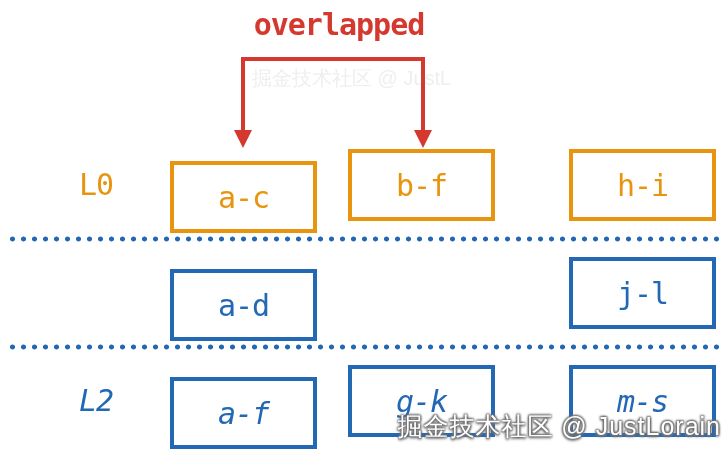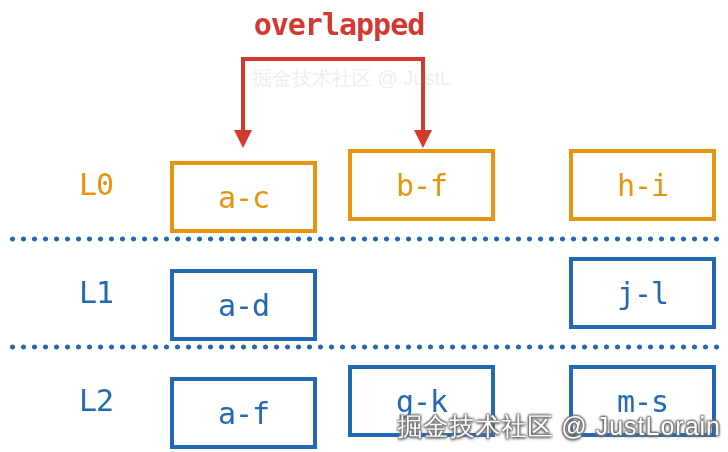--- a/index.html
+++ b/index.html
@@ -154,7 +154,6 @@
 
   <div class="separator sep1"></div>
 
-  <div class="level-label blue r1">L1</div>
   <div class="box blue r1 c1">a-d</div>
   <div class="box blue r1 c3">j-l</div>
 

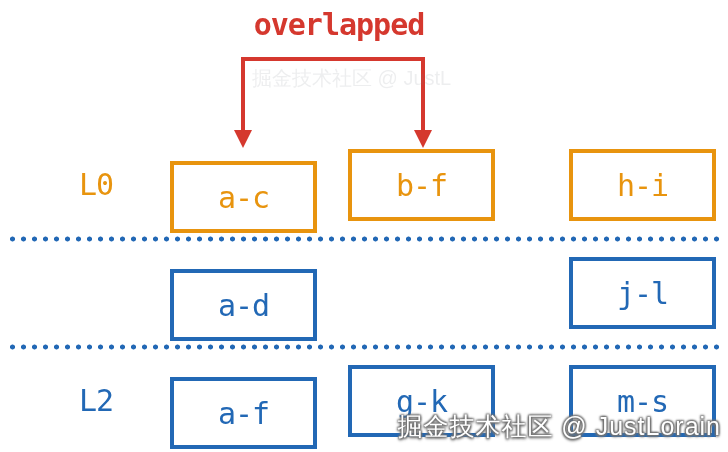--- a/index.html
+++ b/index.html
@@ -95,7 +95,7 @@
   }
   .r0 { top: 149px; }
   .r1 { top: 257px; }
-  .r2 { top: 365px; }
+  .r2 { top: 365px; font-style: italic; }
   .c1 { left: 170px; margin-top: 12px; }
   .c2 { left: 348px; text-align: center; }
   .c3 { left: 530px; margin-left: 39px; }

